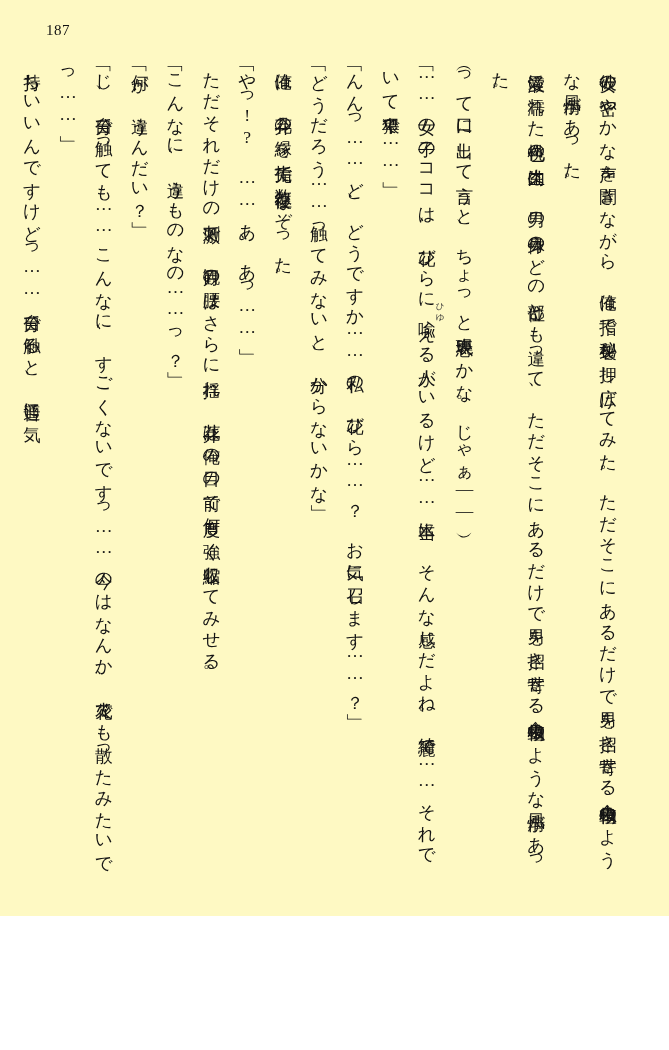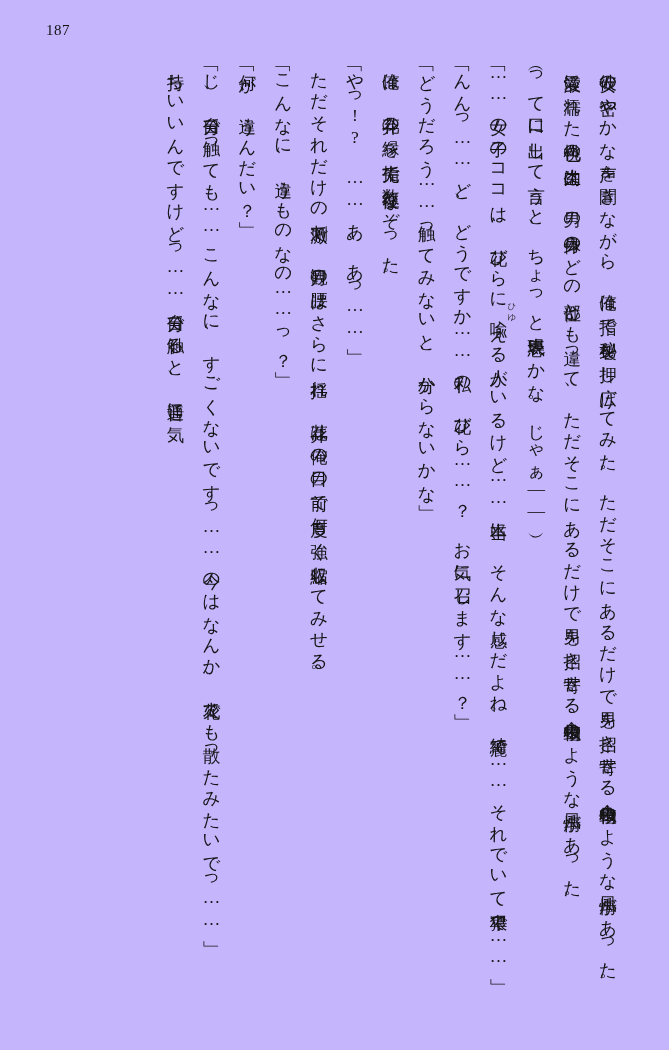--- a/index.html
+++ b/index.html
@@ -10,8 +10,8 @@
   #page {
     position: relative;
     width: 669px;
-    height: 1050px;
-    background: #c4b5fd;
+    height: 916px;
+    background: #fef9c3;
     overflow: hidden;
     font-family: "Liberation Serif", "DejaVu Serif", serif;
     color: #1a1a1a;

